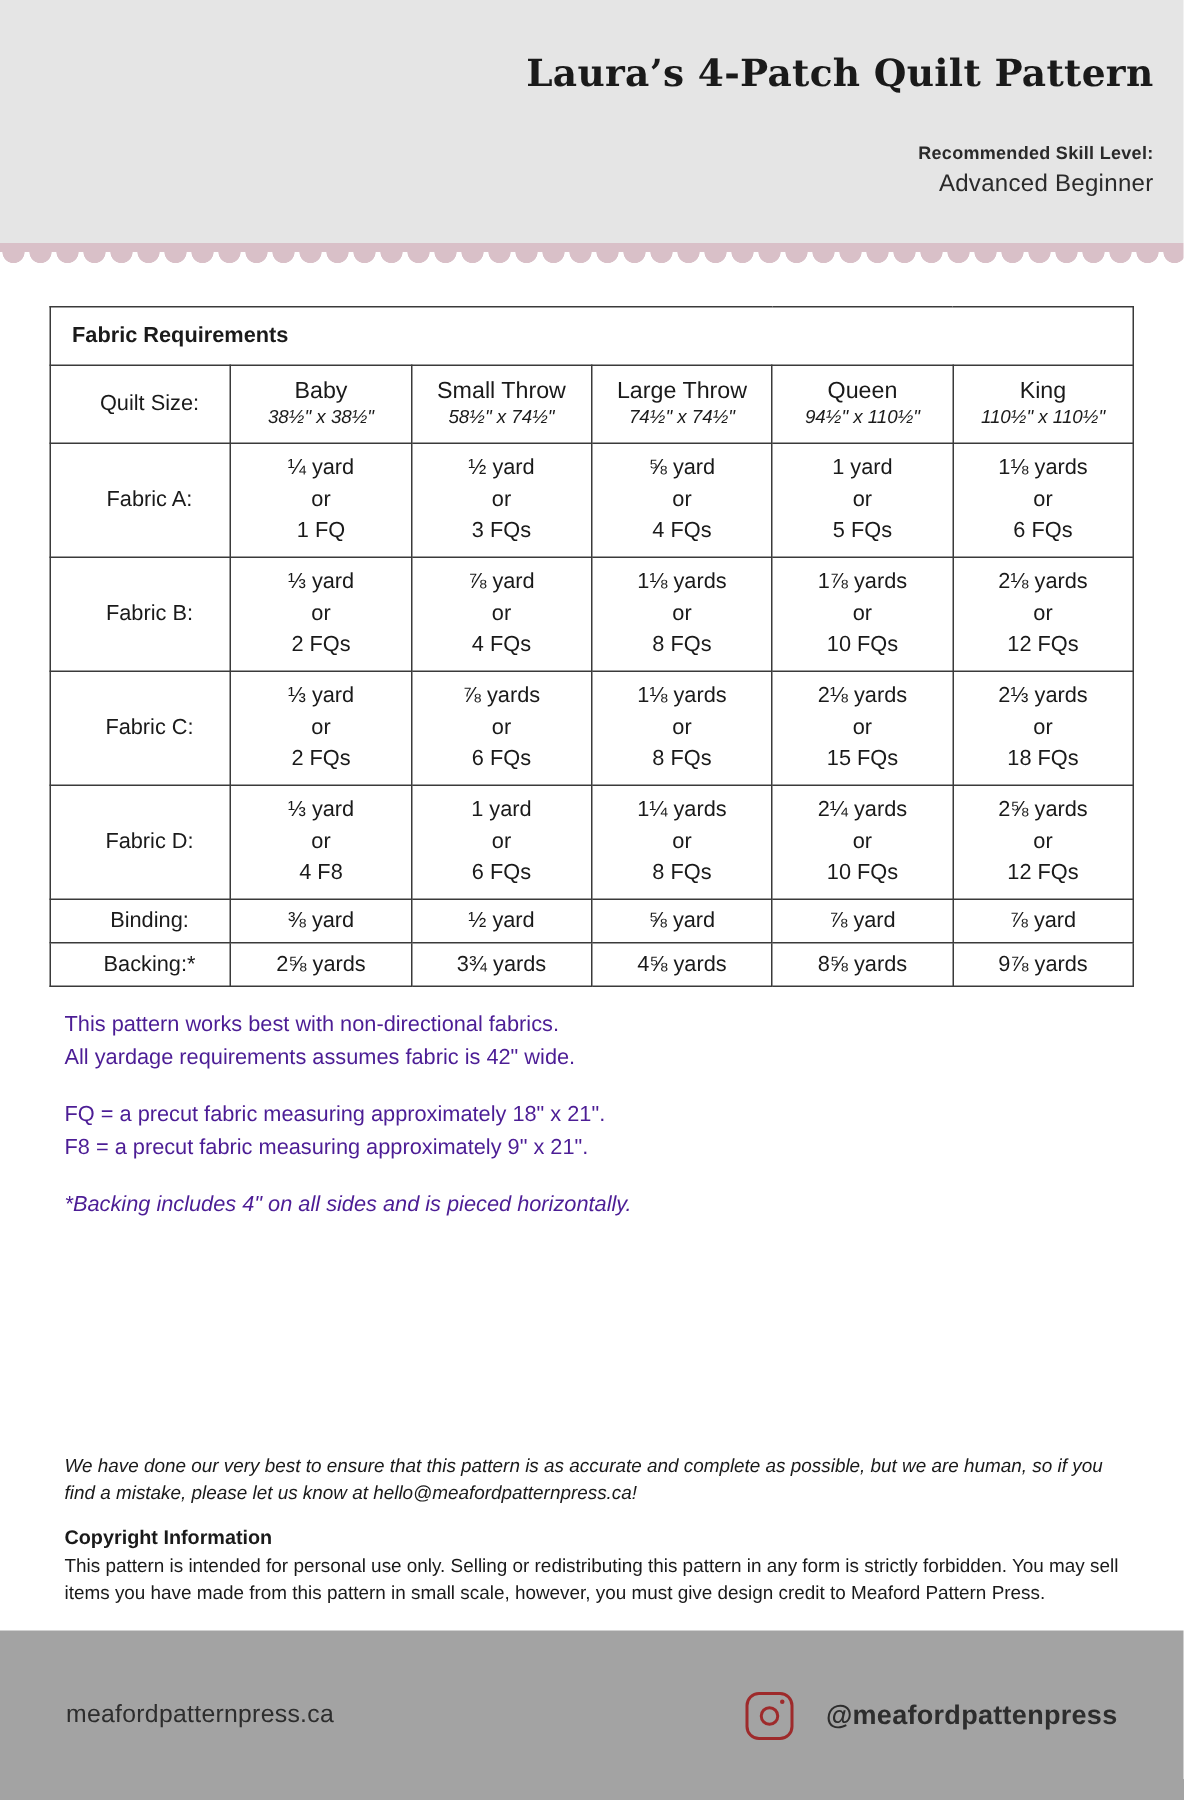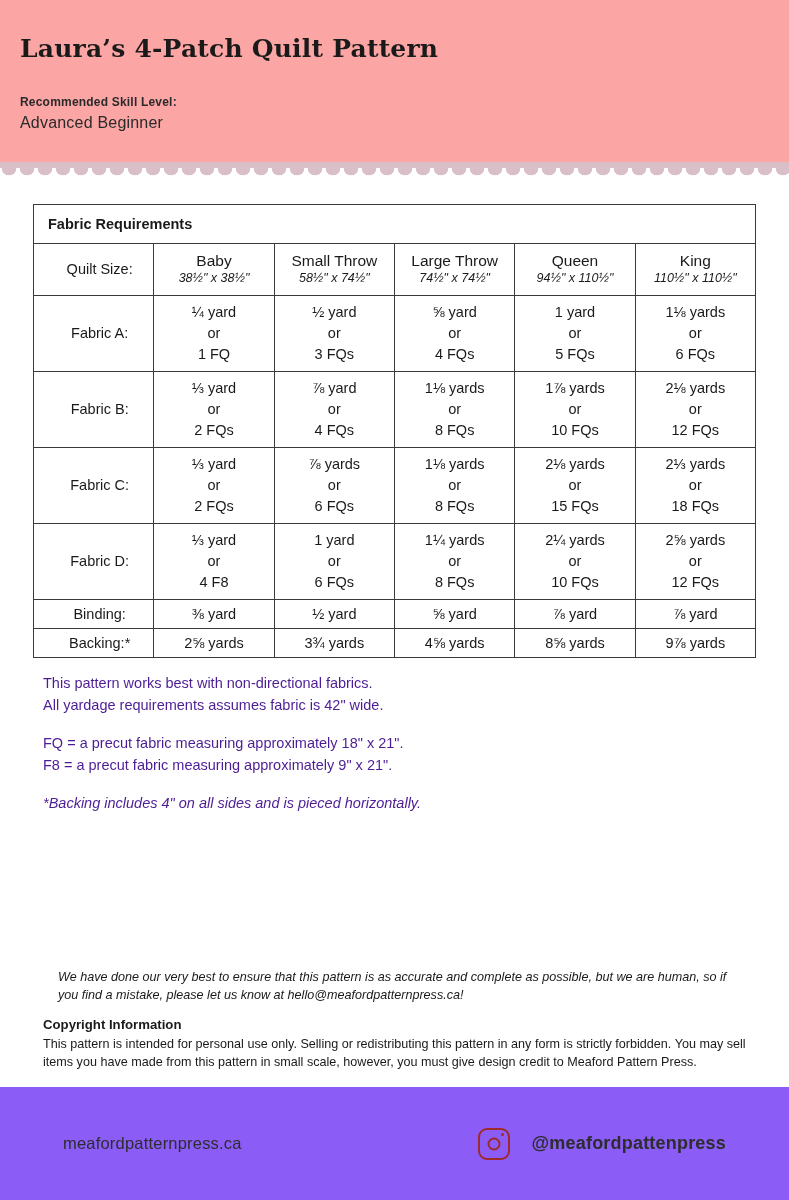--- a/index.html
+++ b/index.html
@@ -23,9 +23,9 @@
   }
   
   .header {
-    background: #fca5a5;
+    background: #e5e5e5;
     padding: 34px 20px 30px 20px;
-    text-align: left;
+    text-align: right;
     position: relative;
   }
   .header-title {

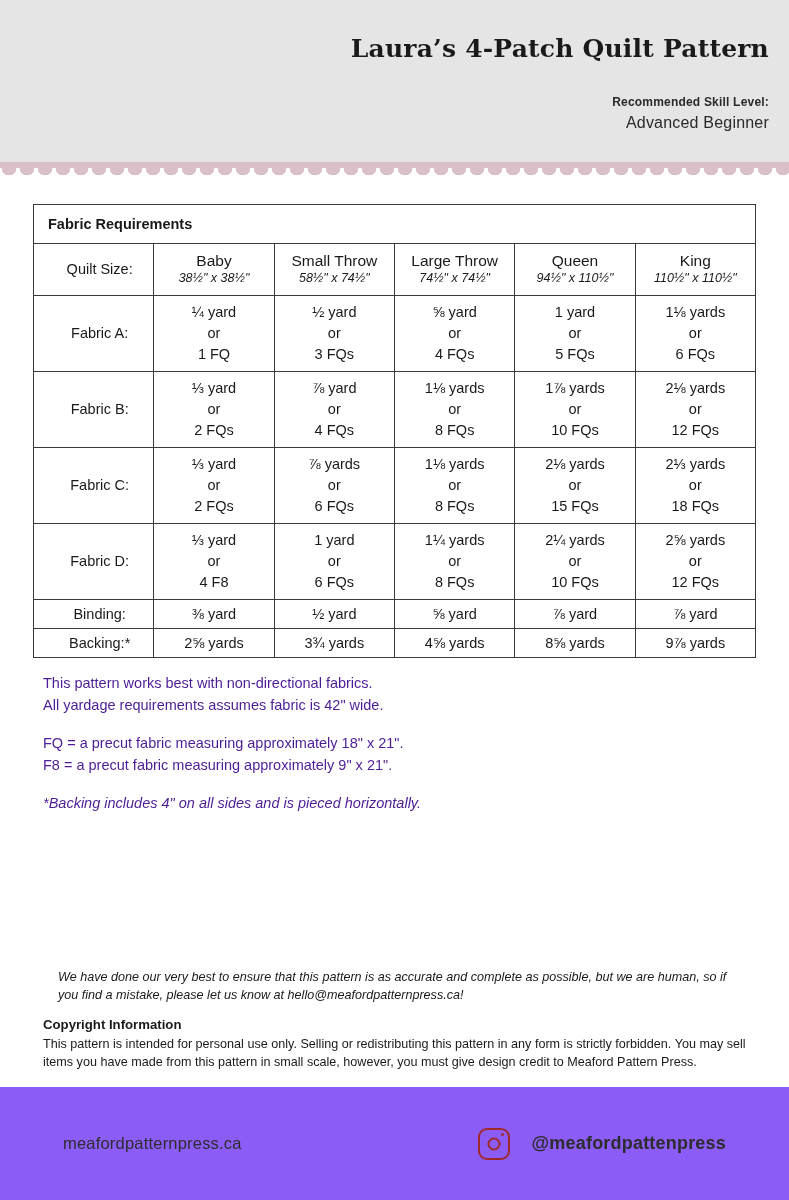--- a/index.html
+++ b/index.html
@@ -132,7 +132,7 @@
   }
   .legal .disclaimer {
     font-style: italic;
-    margin: 0 0 10px 15px;
+    margin: 0 0 10px 0;
   }
   .legal .copy-title {
     font-weight: bold;

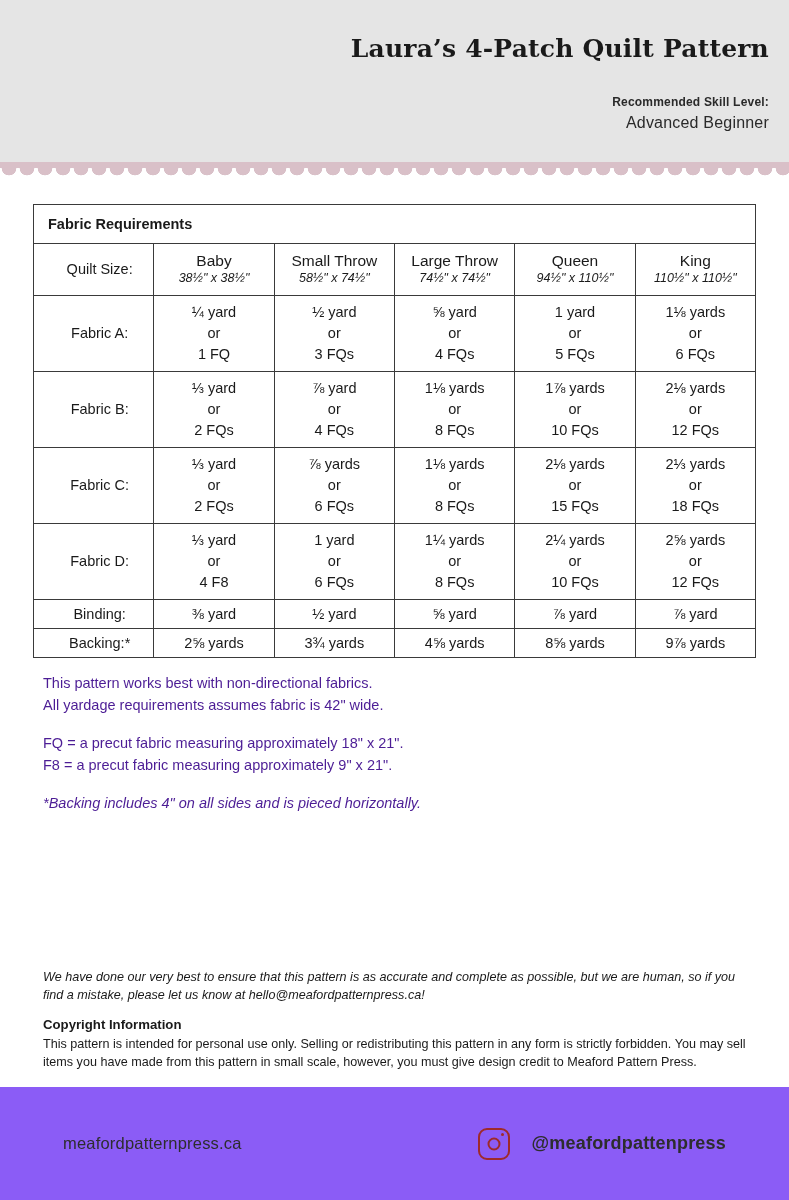--- a/index.html
+++ b/index.html
@@ -147,11 +147,11 @@
     bottom: 0;
     width: 789px;
     height: 113px;
-    background: #8b5cf6;
+    background: #a3a3a3;
     display: flex;
     align-items: center;
     justify-content: space-between;
-    padding: 0 63px;
+    padding: 0 44px;
     box-sizing: border-box;
   }
   .footer-site {

